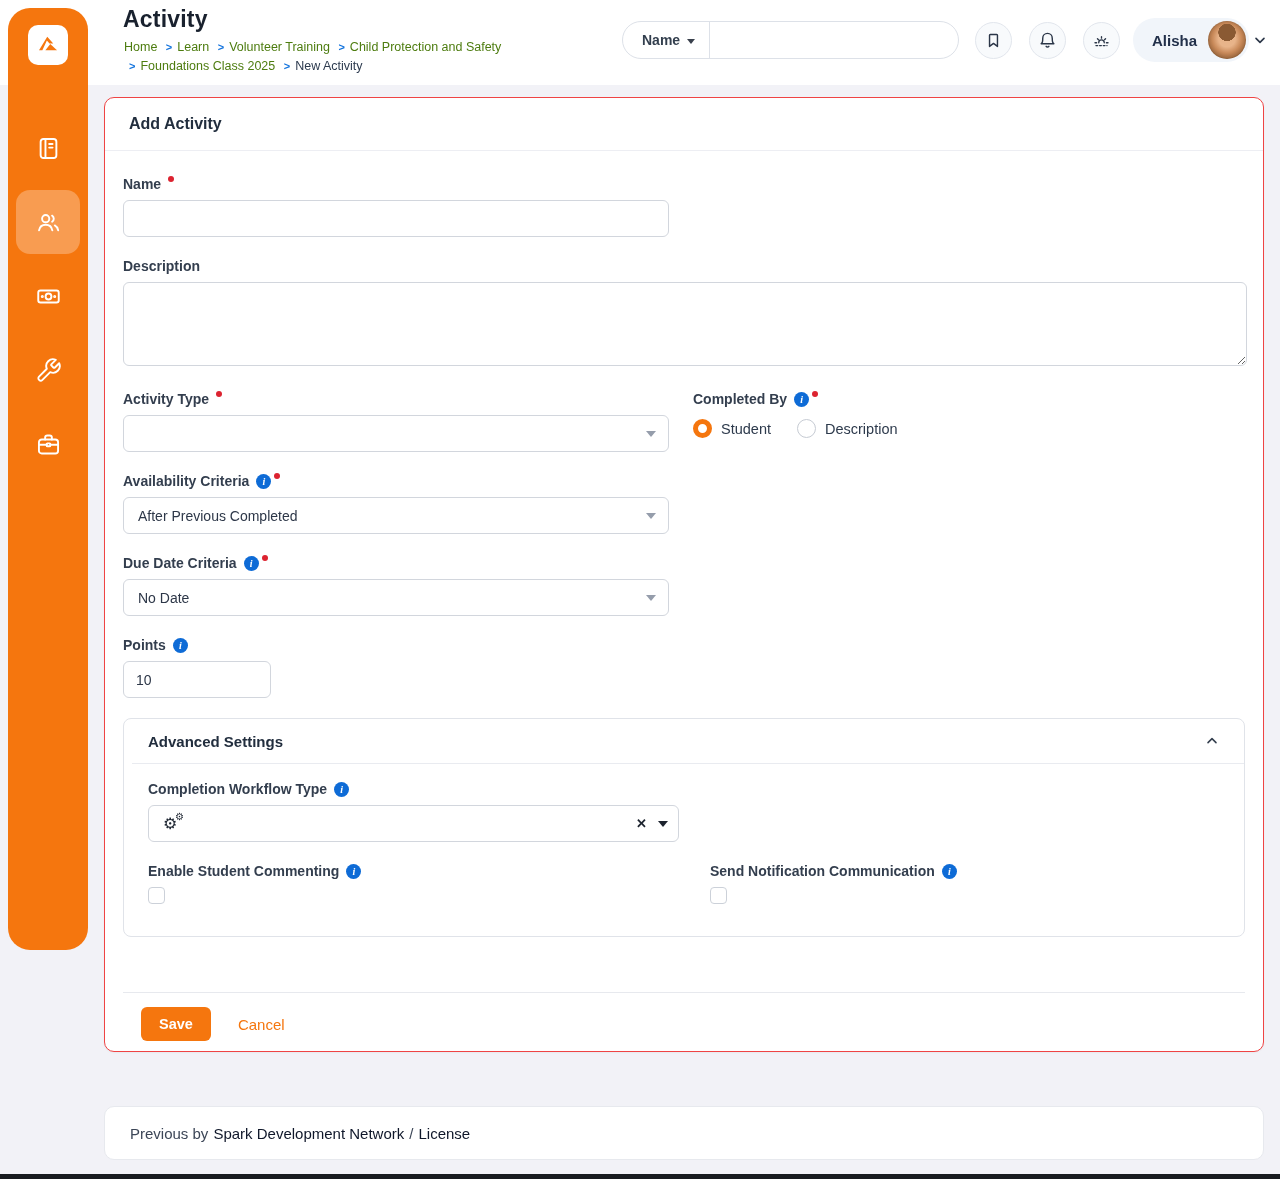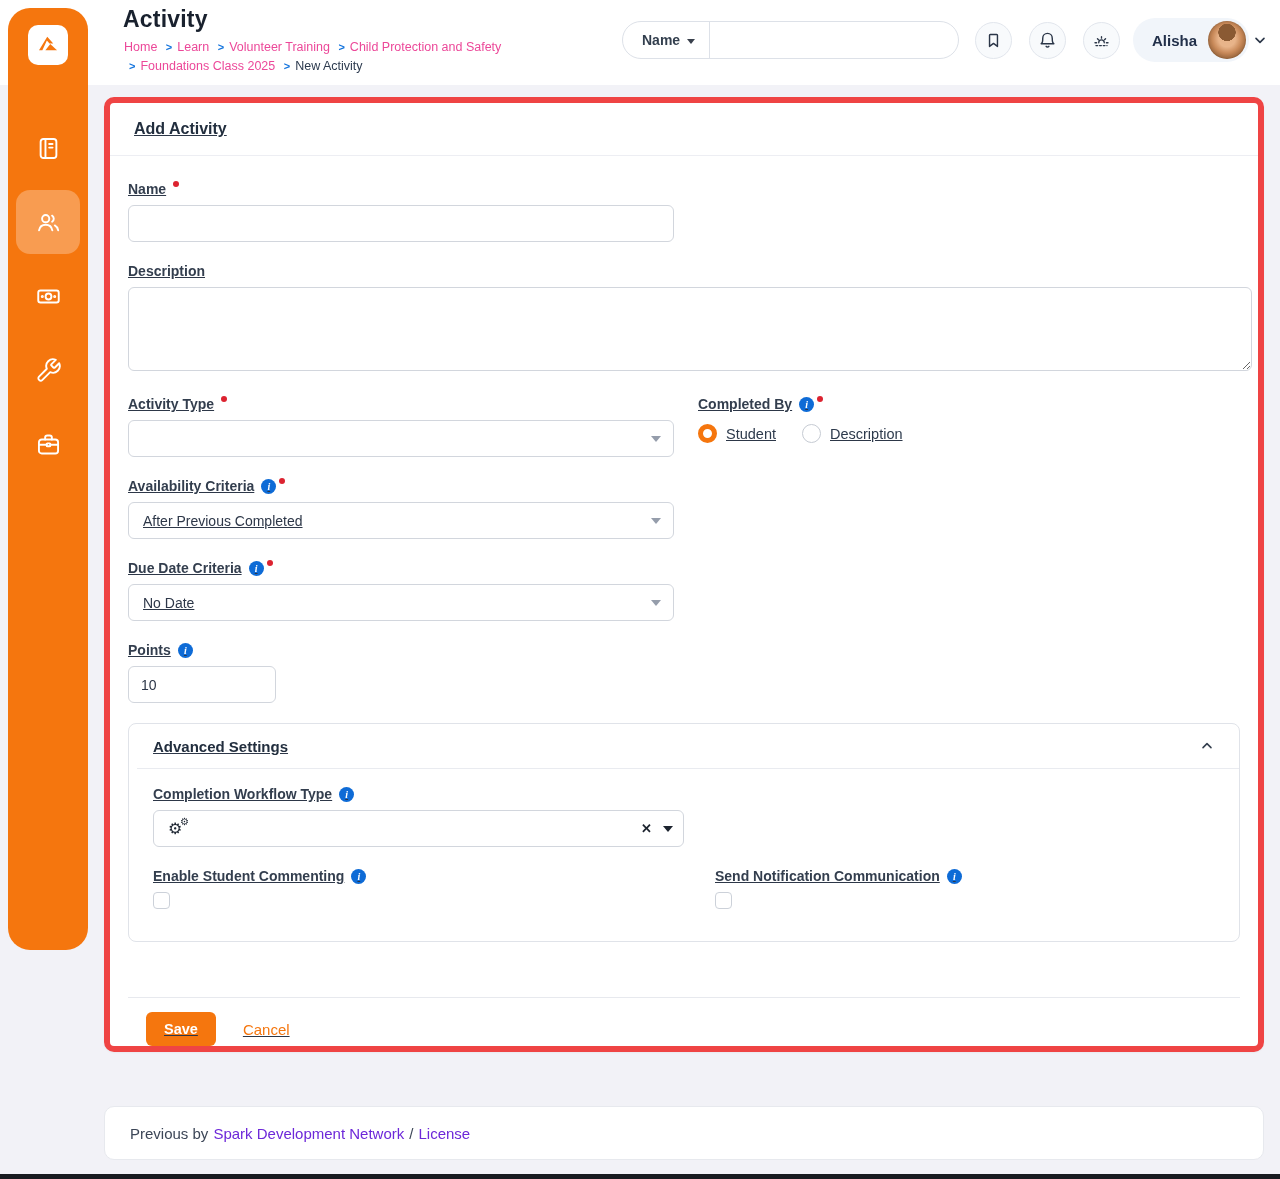--- a/index.html
+++ b/index.html
@@ -25,7 +25,7 @@
   .page-title { position:absolute; left:123px; top:6px; font-size:23px; font-weight:700; color:#19212e; letter-spacing:.2px; }
   .breadcrumbs { position:absolute; left:124px; top:38px; width:505px; font-size:12.5px; line-height:19px; }
   .crumb-pair { white-space:nowrap; }
-  .crumb-link { color:#ec4899; text-decoration:none; cursor:pointer; }
+  .crumb-link { color:#4d7c0f; text-decoration:none; cursor:pointer; }
   .crumb-sep { color:#1273dd; font-weight:700; font-size:11px; margin:0 5px; }
   .crumb-current { color:#2c3a4e; }
 

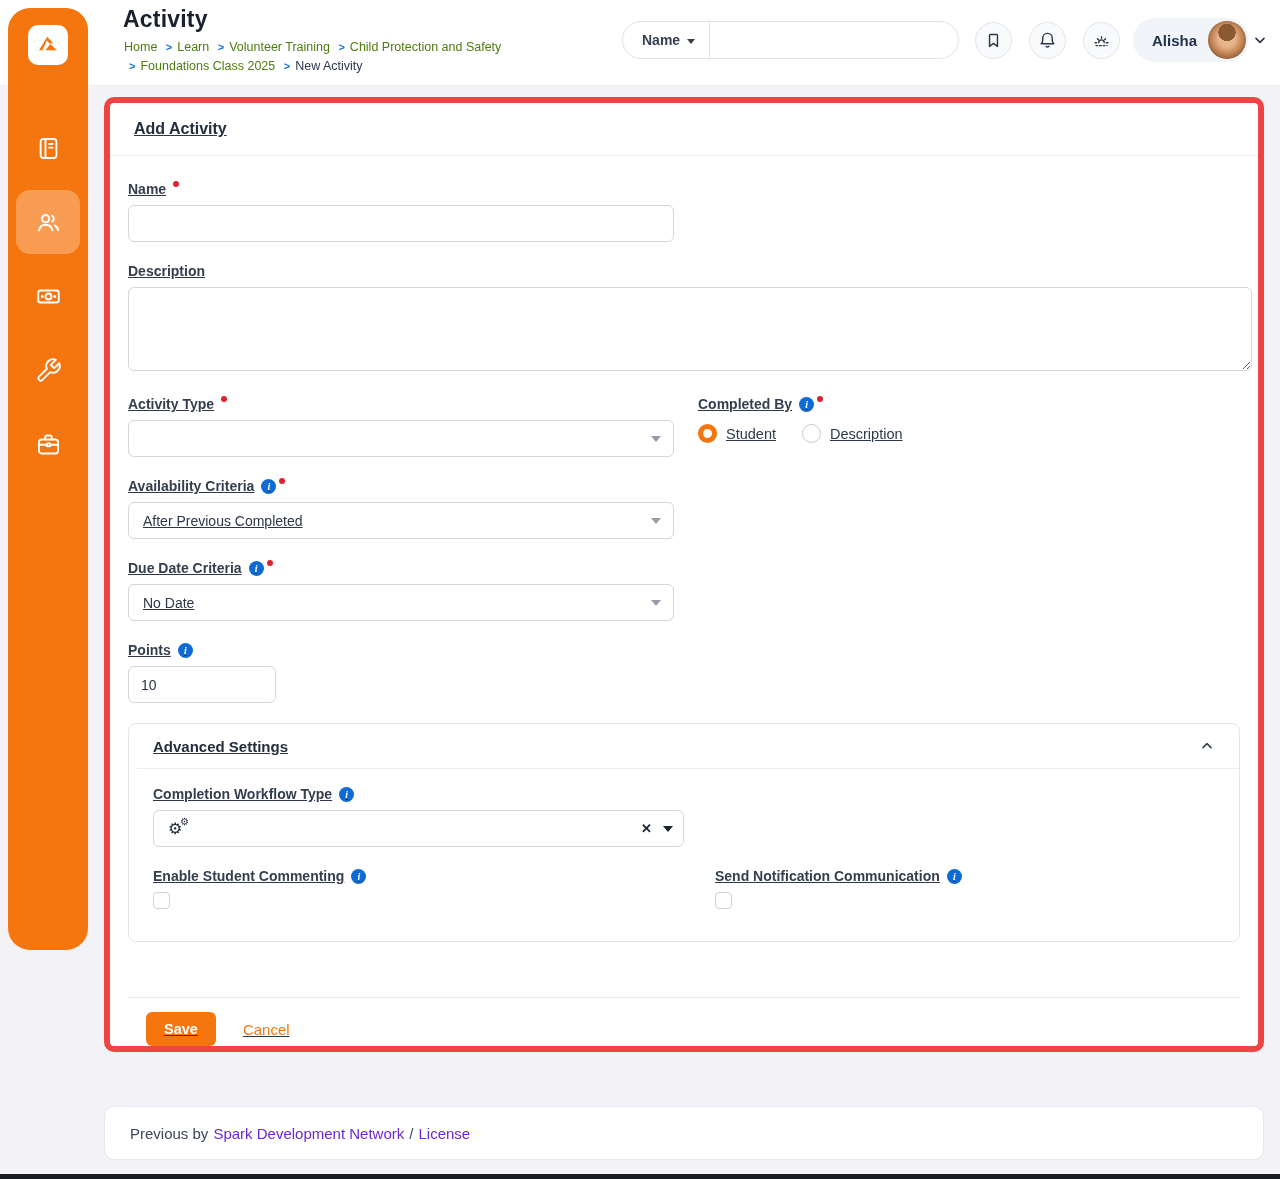--- a/index.html
+++ b/index.html
@@ -52,7 +52,7 @@
 
   
   .panel { position:absolute; left:104px; top:97px; width:1160px; height:955px;
-    background:#fff; border:6px solid #ef4444; border-radius:10px; box-shadow:0 1px 2px rgba(25,35,55,.04); z-index:2;text-decoration:underline; }
+    background:#fff; border:1px solid #ef4444; border-radius:10px; box-shadow:0 1px 2px rgba(25,35,55,.04); z-index:2; }
   .panel-header { height:53px; display:flex; align-items:center; padding:0 24px;
     border-bottom:1px solid #edeef3; font-size:16px; font-weight:700; color:#222e3e; }
   .panel-body { padding:24px 18px 0; }

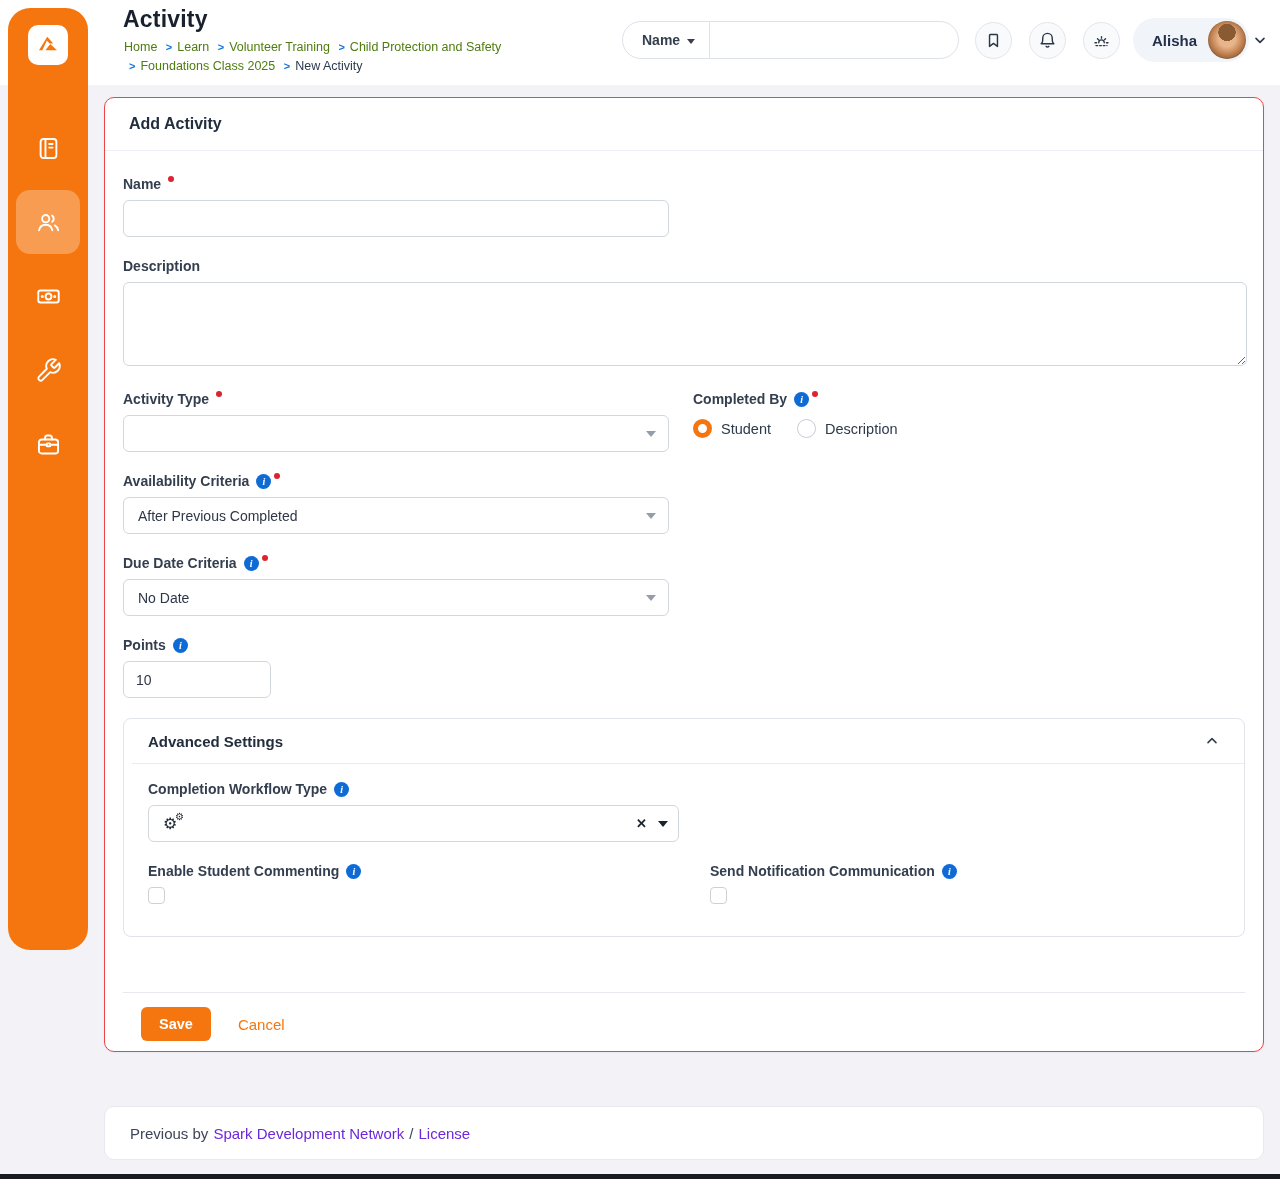--- a/index.html
+++ b/index.html
@@ -107,7 +107,7 @@
   .footer-card { position:absolute; left:104px; top:1106px; width:1160px; height:54px;
     background:#fff; border:1px solid #e7e9ee; border-radius:10px; display:flex; align-items:center;
     padding:0 25px; font-size:15px; color:#3c4657; z-index:2; }
-  .footer-link { color:#6d28d9; text-decoration:none; cursor:pointer; }
+  .footer-link { color:#0f172a; text-decoration:none; cursor:pointer; }
   .footer-sep { margin:0 5px; color:#3c4657; }
 </style>
 </head>

